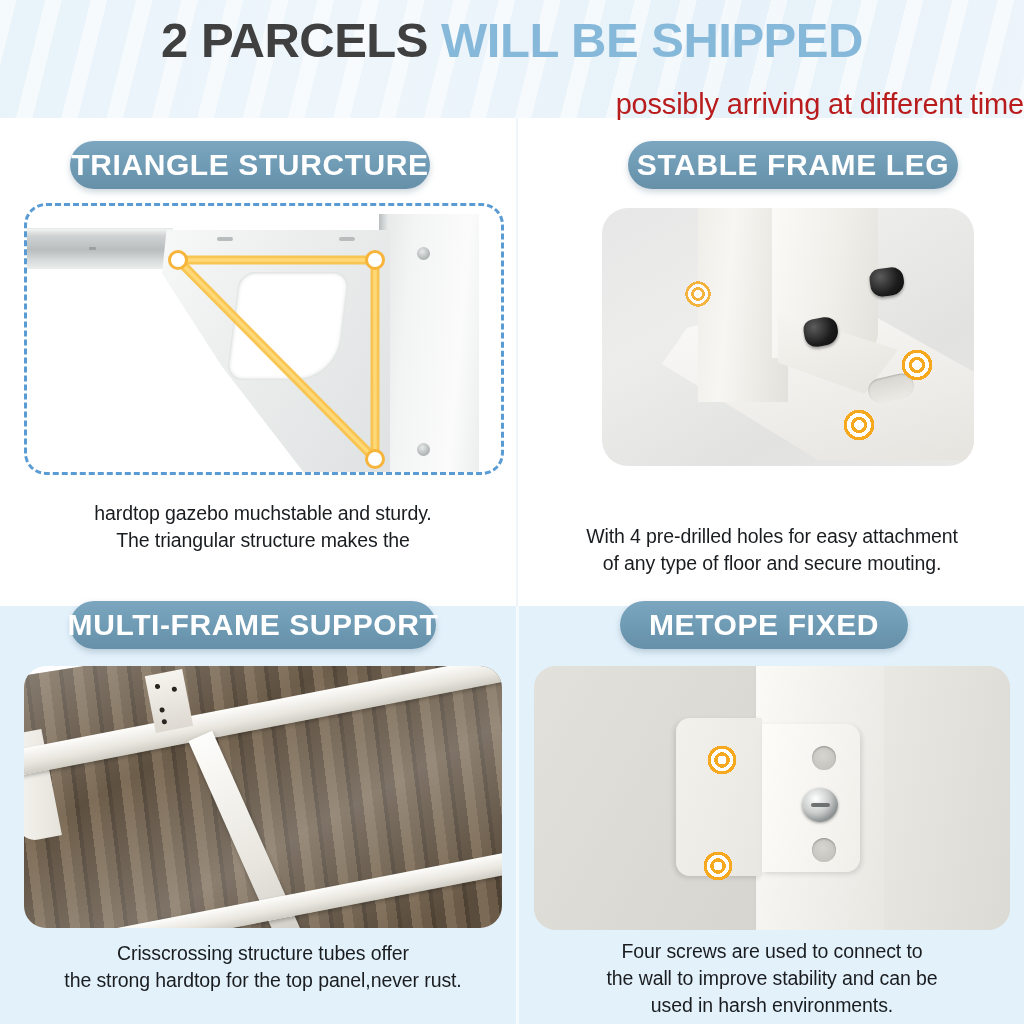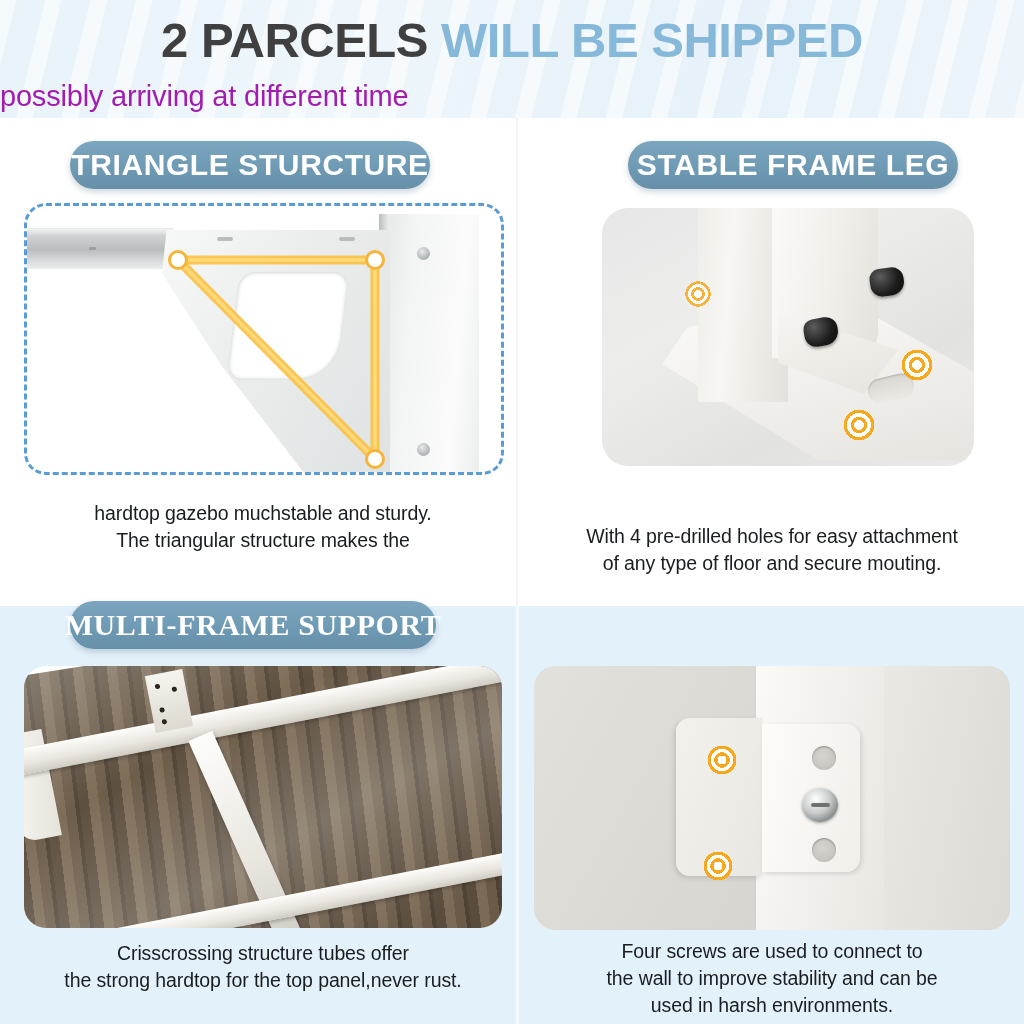--- a/index.html
+++ b/index.html
@@ -28,8 +28,8 @@
   .headline .hl-orange{color:#404040;}
   .headline .hl-blue{color:#86b8da;}
   .subhead{
-    position:absolute;left:0;top:82px;width:1024px;text-align:left;
-    font-size:29px;color:#a21caf;line-height:1;letter-spacing:-0.2px;
+    position:absolute;left:0;top:90px;width:1024px;text-align:right;
+    font-size:29px;color:#b91c1c;line-height:1;letter-spacing:-0.2px;
   }
 
   

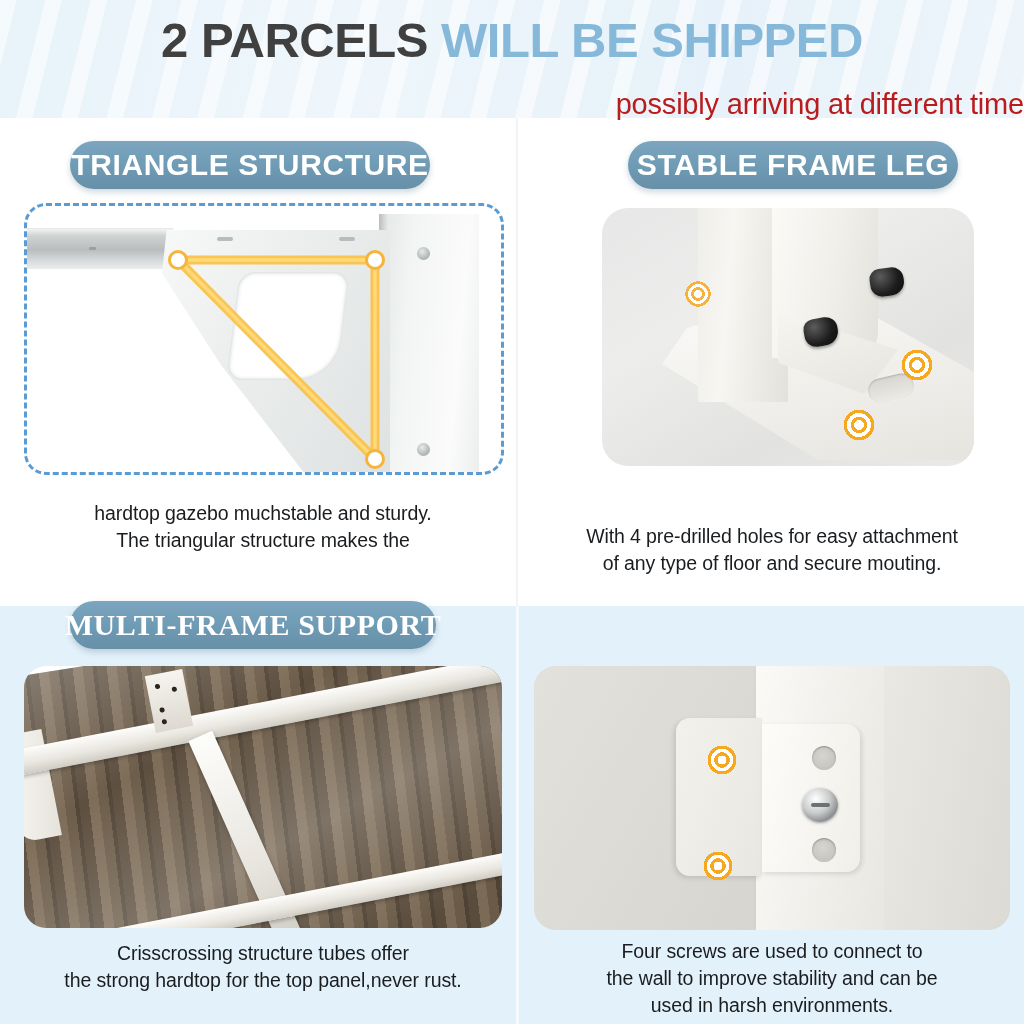--- a/index.html
+++ b/index.html
@@ -55,7 +55,7 @@
   }
   #badge-1{left:70px;top:141px;width:360px;}
   #badge-2{left:628px;top:141px;width:330px;}
-  #badge-3{left:70px;top:601px;width:366px;font-family:Liberation Serif, serif;}
+  #badge-3{left:70px;top:601px;width:366px;}
   #badge-4{left:620px;top:601px;width:288px;}
 
   

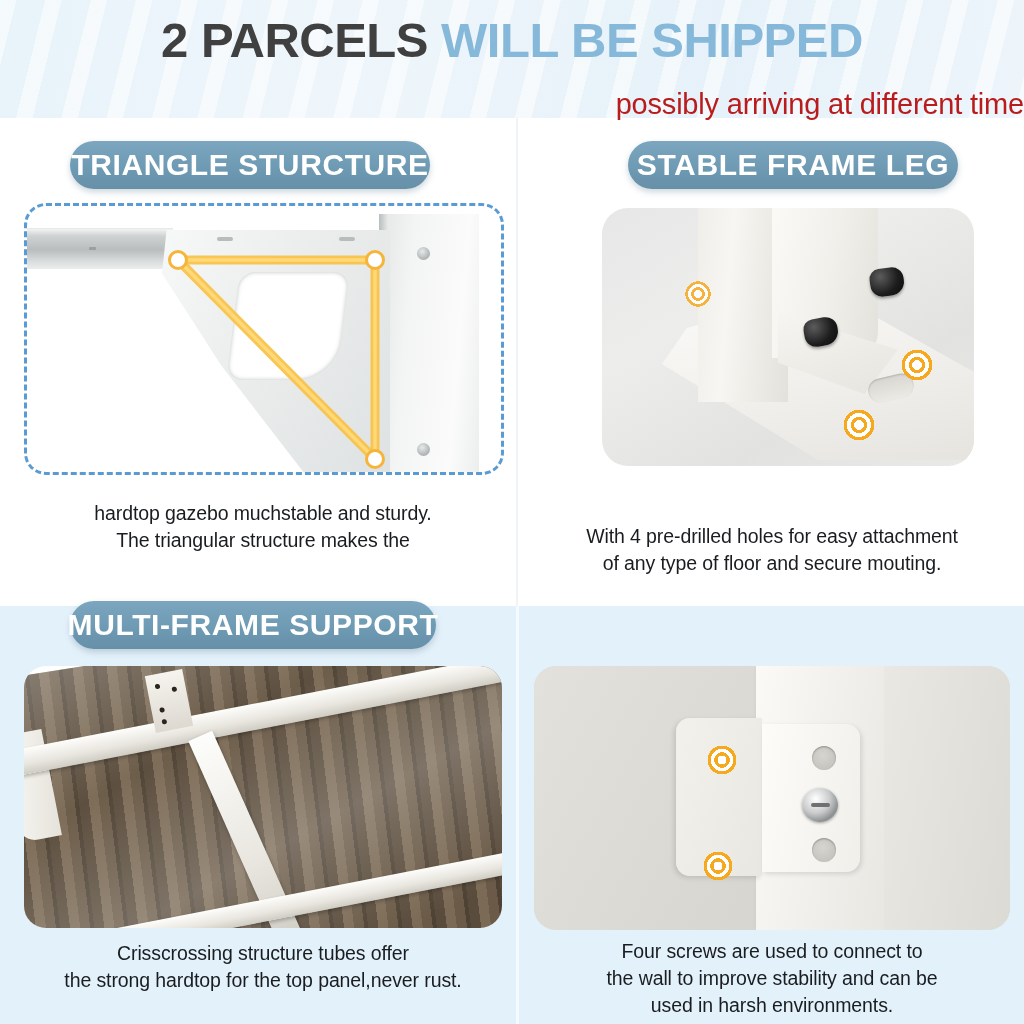--- a/index.html
+++ b/index.html
@@ -346,6 +346,7 @@
     <span class="line">the strong hardtop for the top panel,never rust.</span>
   </div>
 
+  <div class="badge" id="badge-4">METOPE FIXED</div>
 
   <div class="photo" id="photo-4">
     <div class="wall-left"></div>

